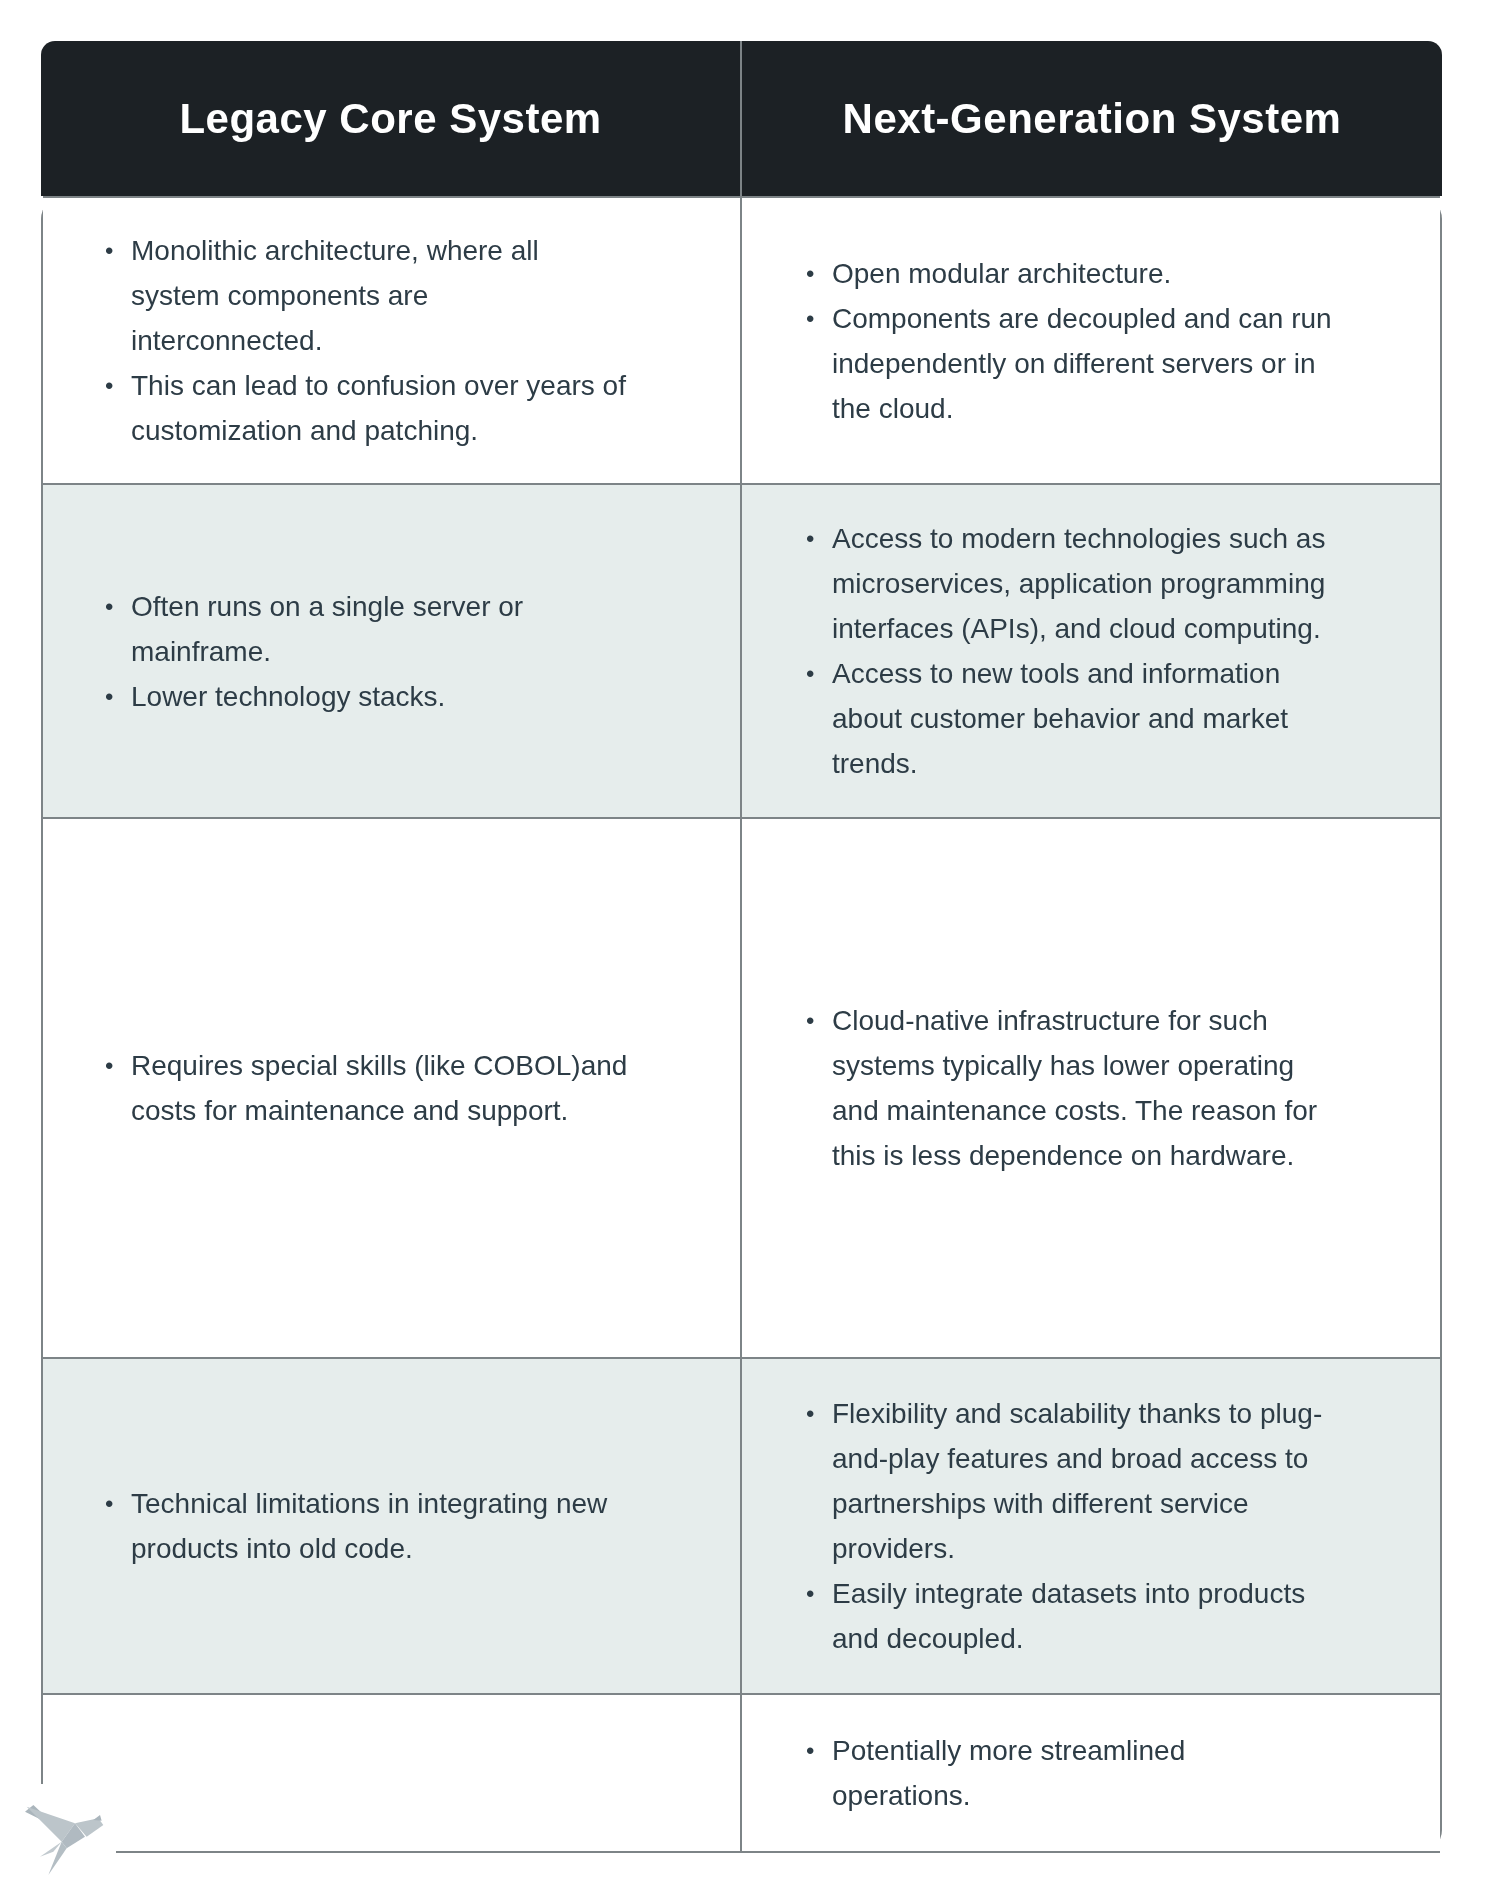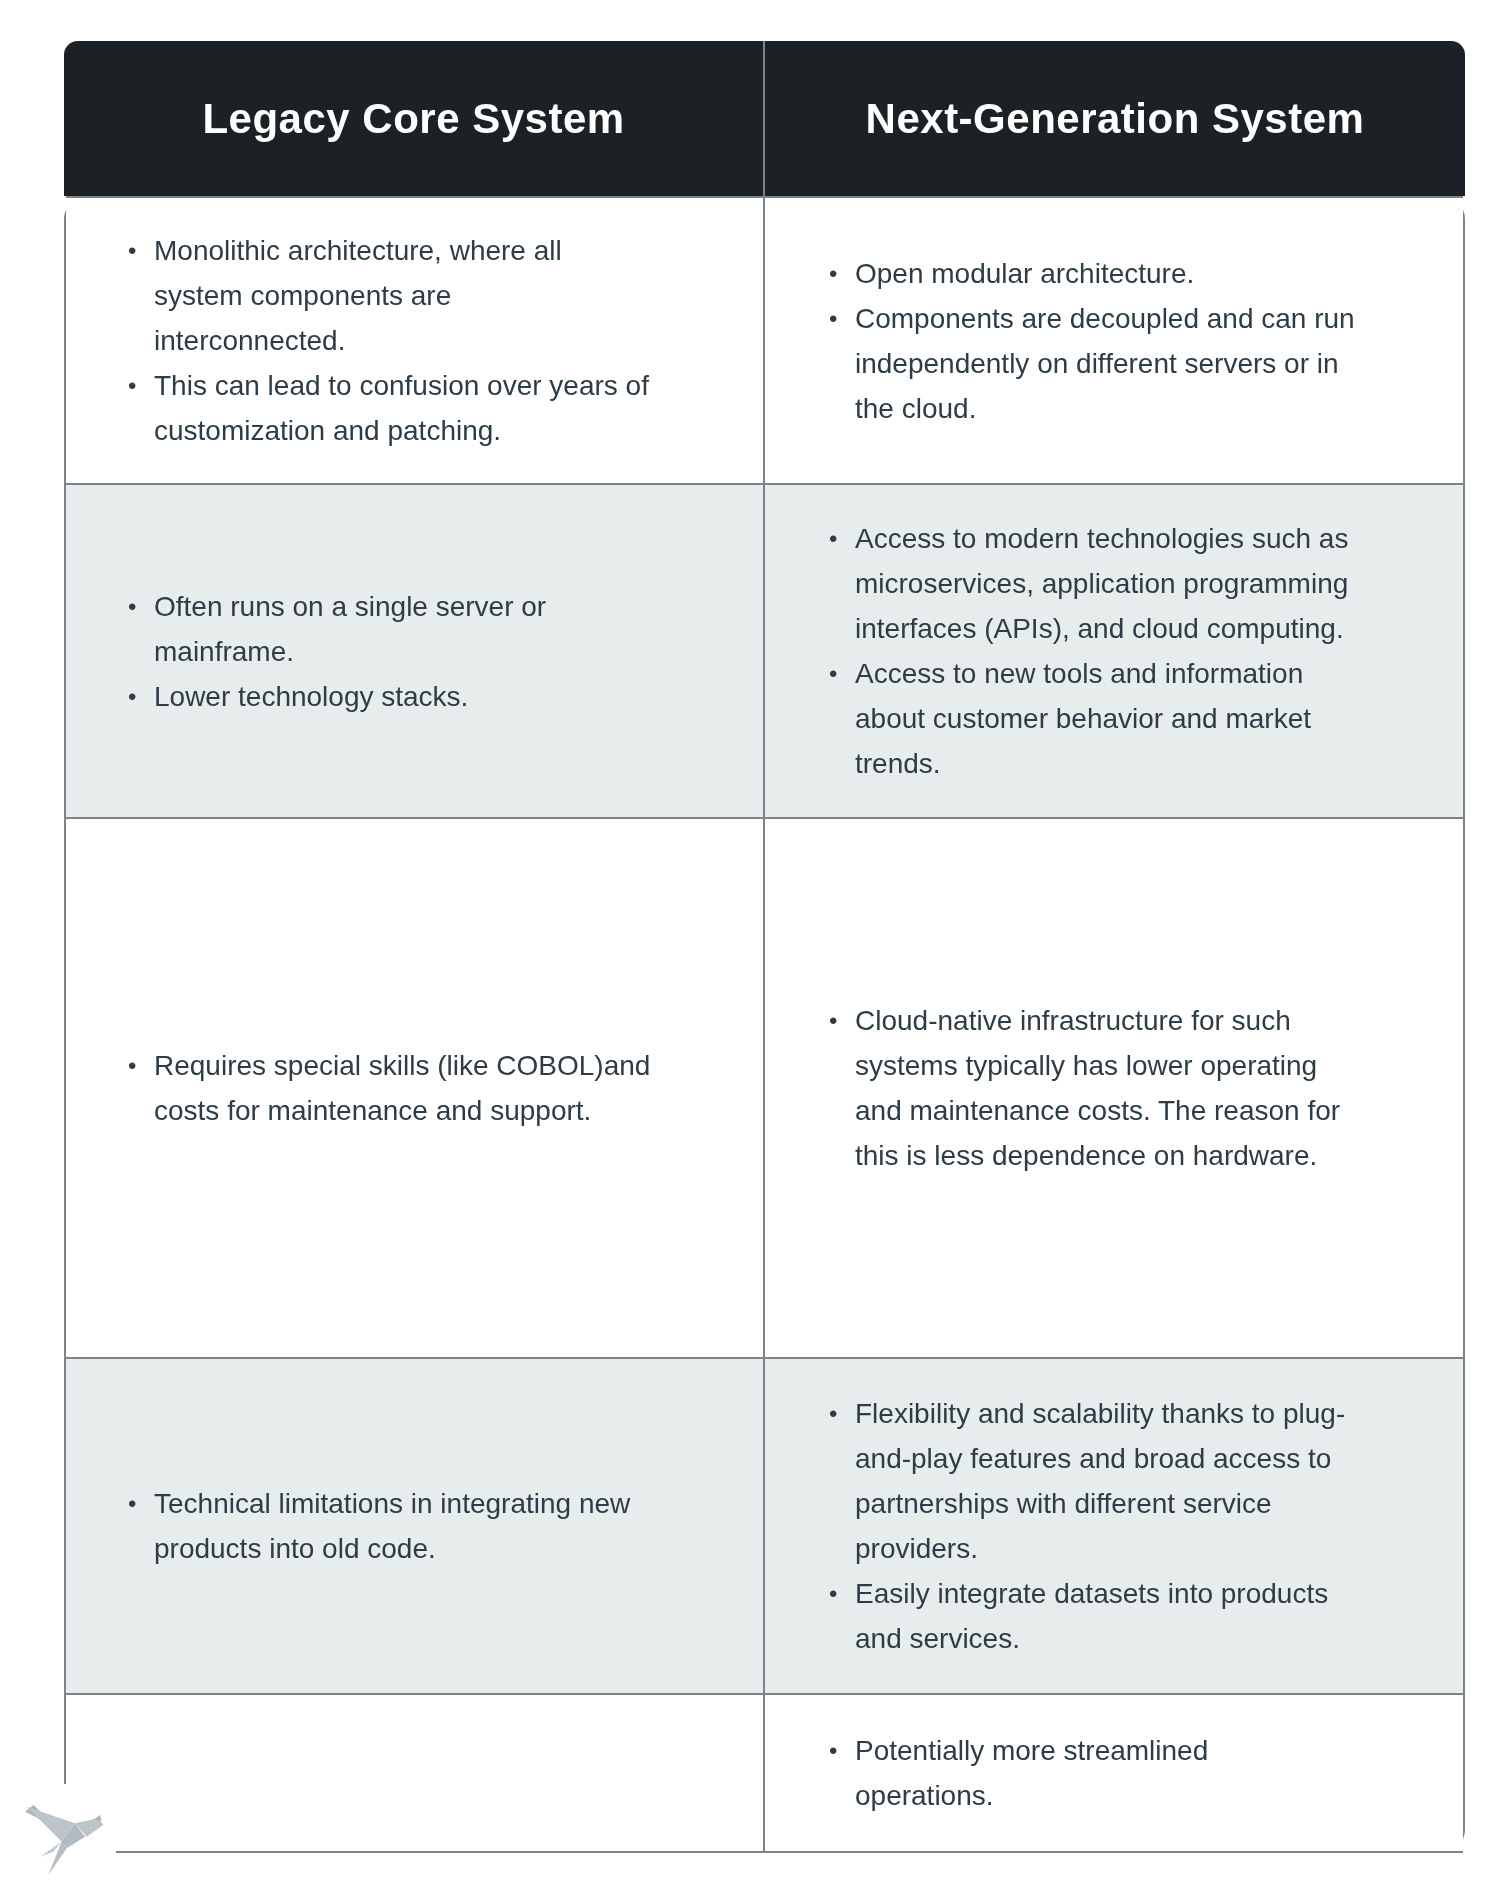--- a/index.html
+++ b/index.html
@@ -12,7 +12,7 @@
   }
   .tbl{
     position:absolute;
-    left:64px;top:41px;
+    left:41px;top:41px;
     width:1401px;
   }
   

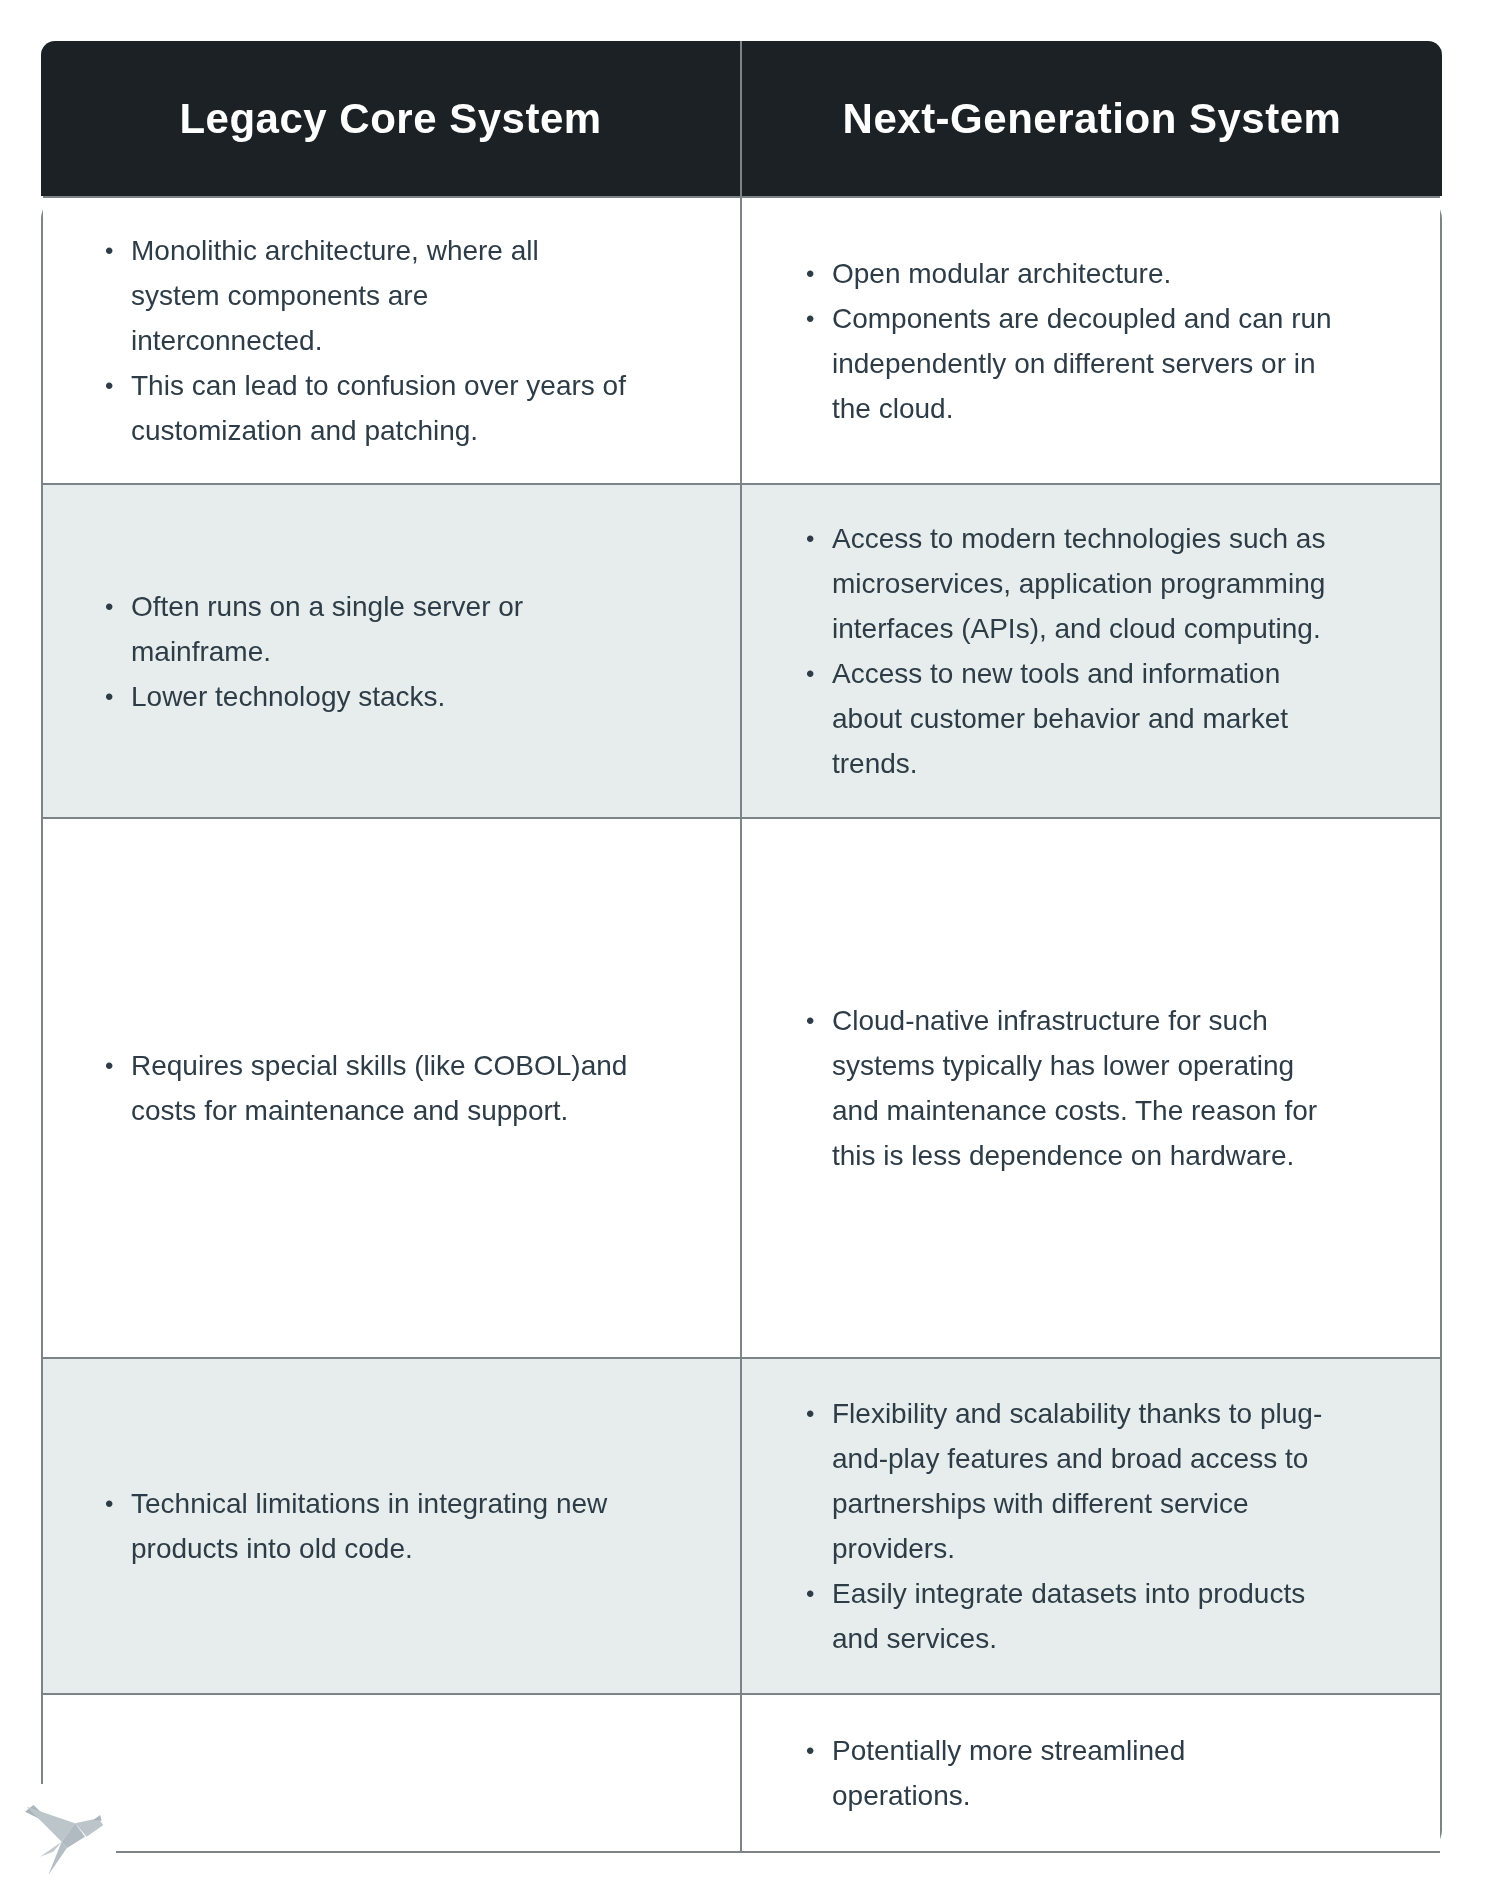--- a/index.html
+++ b/index.html
@@ -181,7 +181,7 @@
 partnerships with different service
 providers.</li>
             <li>Easily integrate datasets into products
-and services.</li>
+and decoupled.</li>
           </ul>
         </div>
       </div>

